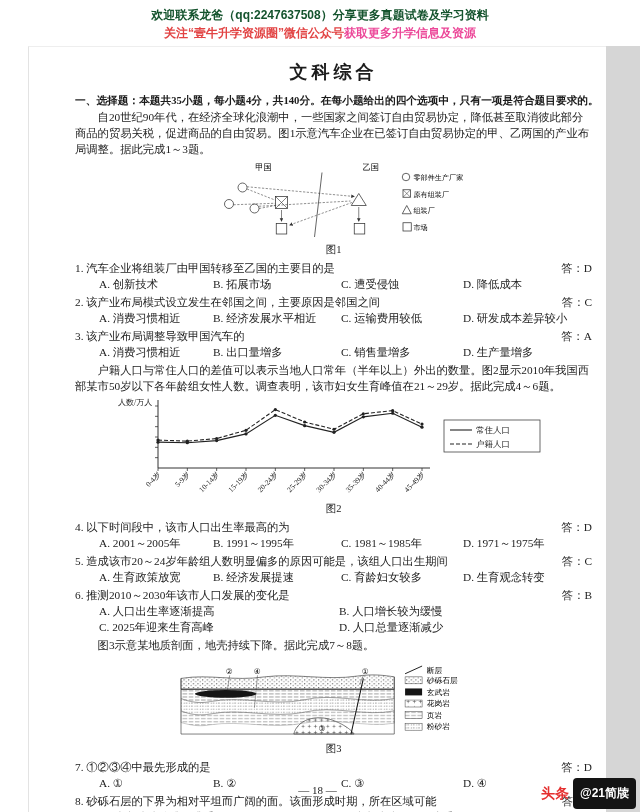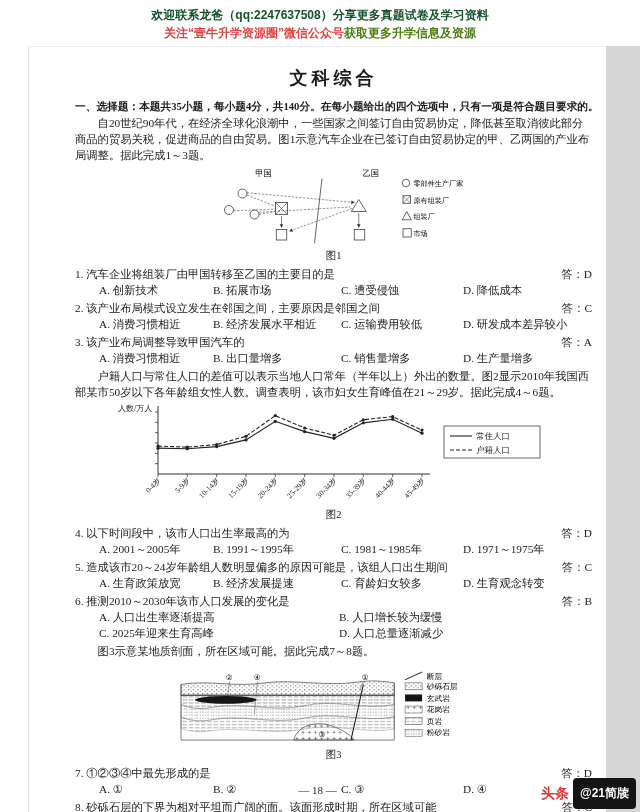--- a/index.html
+++ b/index.html
@@ -10,7 +10,7 @@
        font-size:12px;line-height:1.5}
   .l1{color:#14532d}
   .l2a{color:#e24444}
-  .l2b{color:#4d7c0f}
+  .l2b{color:#ec4899}
   .edge-right{position:absolute;top:46px;right:0;width:34px;bottom:0;background:#d6d6d6}
   .pageline{position:absolute;left:28px;top:46px;right:34px;bottom:0;
             border-left:1px solid #e3e3e3;border-top:1px solid #eeeeee;pointer-events:none}

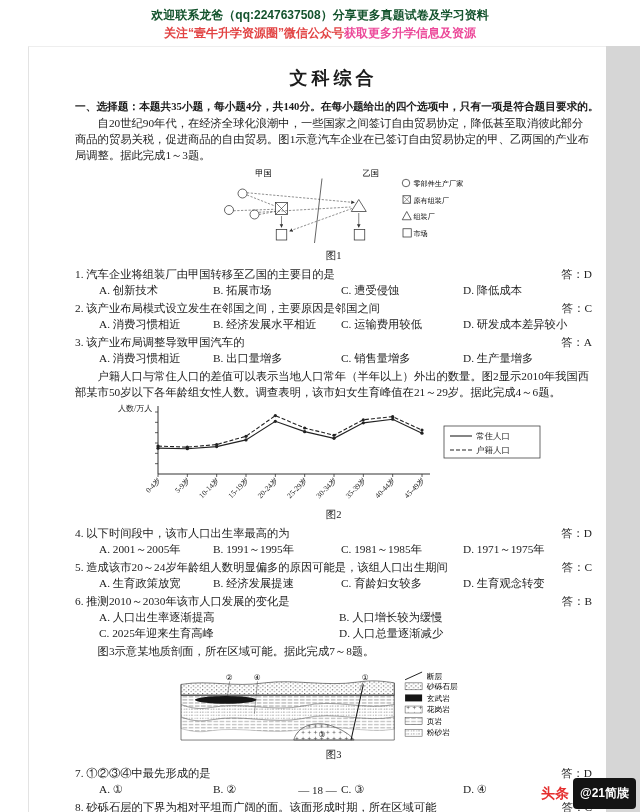--- a/index.html
+++ b/index.html
@@ -15,7 +15,7 @@
   .pageline{position:absolute;left:28px;top:46px;right:34px;bottom:0;
             border-left:1px solid #e3e3e3;border-top:1px solid #eeeeee;pointer-events:none}
   .doc{position:absolute;top:46px;left:29px;width:577px;bottom:0;box-sizing:border-box;
-       padding:16px 14px 0 46px;font-size:11.3px;line-height:1.42;overflow:hidden}
+       padding:10px 14px 0 46px;font-size:11.3px;line-height:1.42;overflow:hidden}
   .title{text-align:center;font-size:18px;font-weight:bold;letter-spacing:4px;margin:4px 0 7px}
   .sec{font-weight:bold;font-size:10.7px;white-space:nowrap}
   .para{text-indent:2em;margin:1px 0}

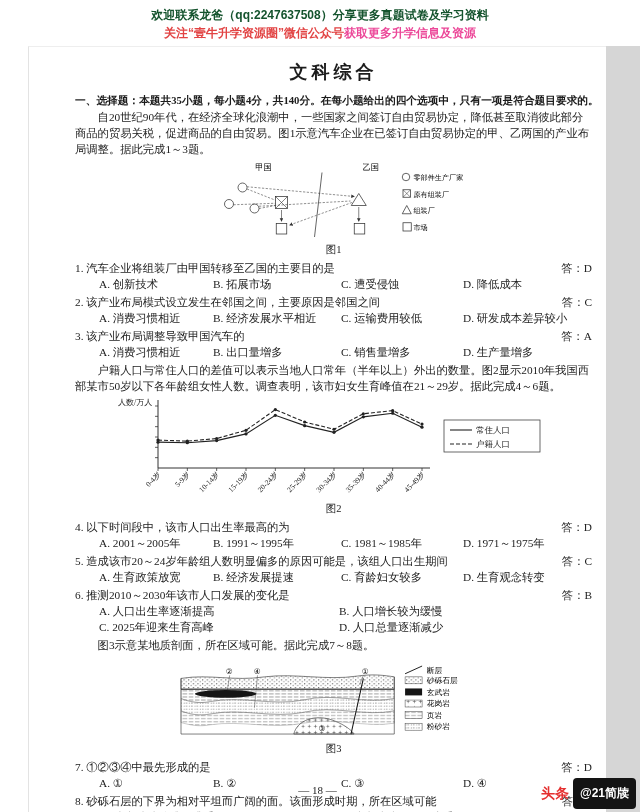--- a/index.html
+++ b/index.html
@@ -246,7 +246,7 @@
       </div>
     </div>
 
-    <p class="para">图3示意某地质剖面，所在区域可能。据此完成7～8题。</p>
+    <p class="para">图3示意某地质剖面，地壳持续下降。据此完成7～8题。</p>
 
     <div class="fig">
       <svg width="340" height="87" viewBox="0 0 440 112">

